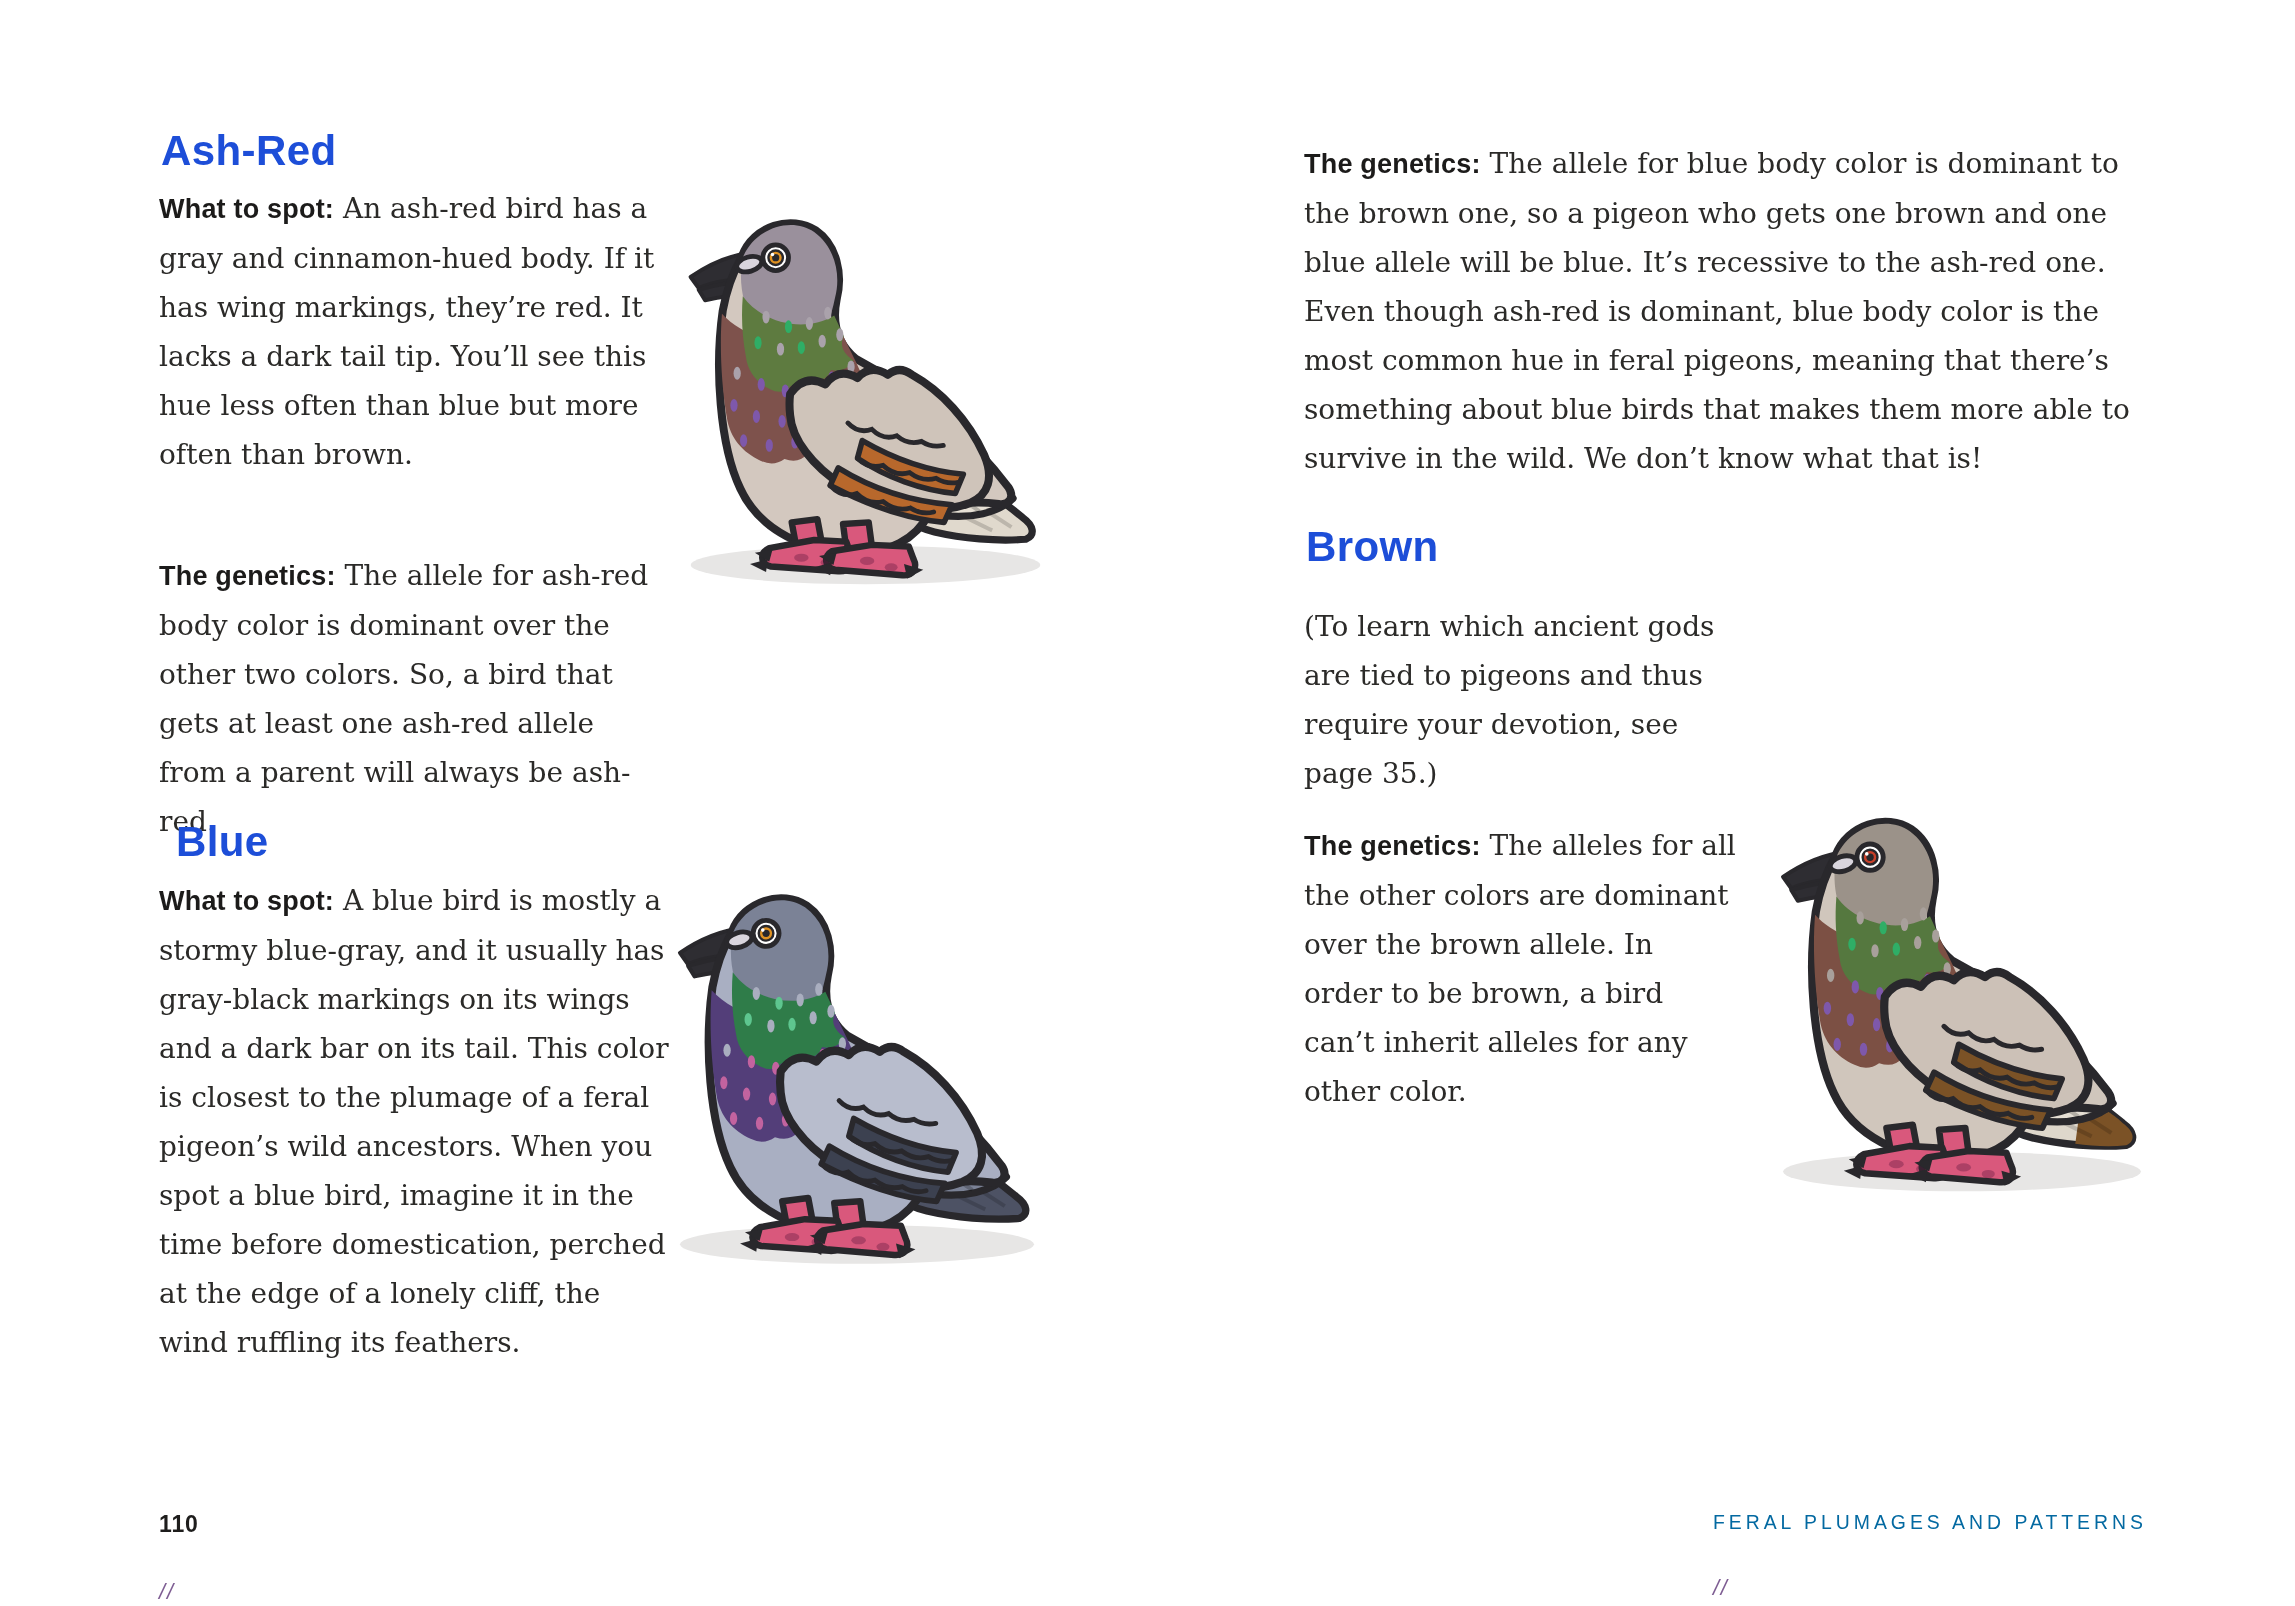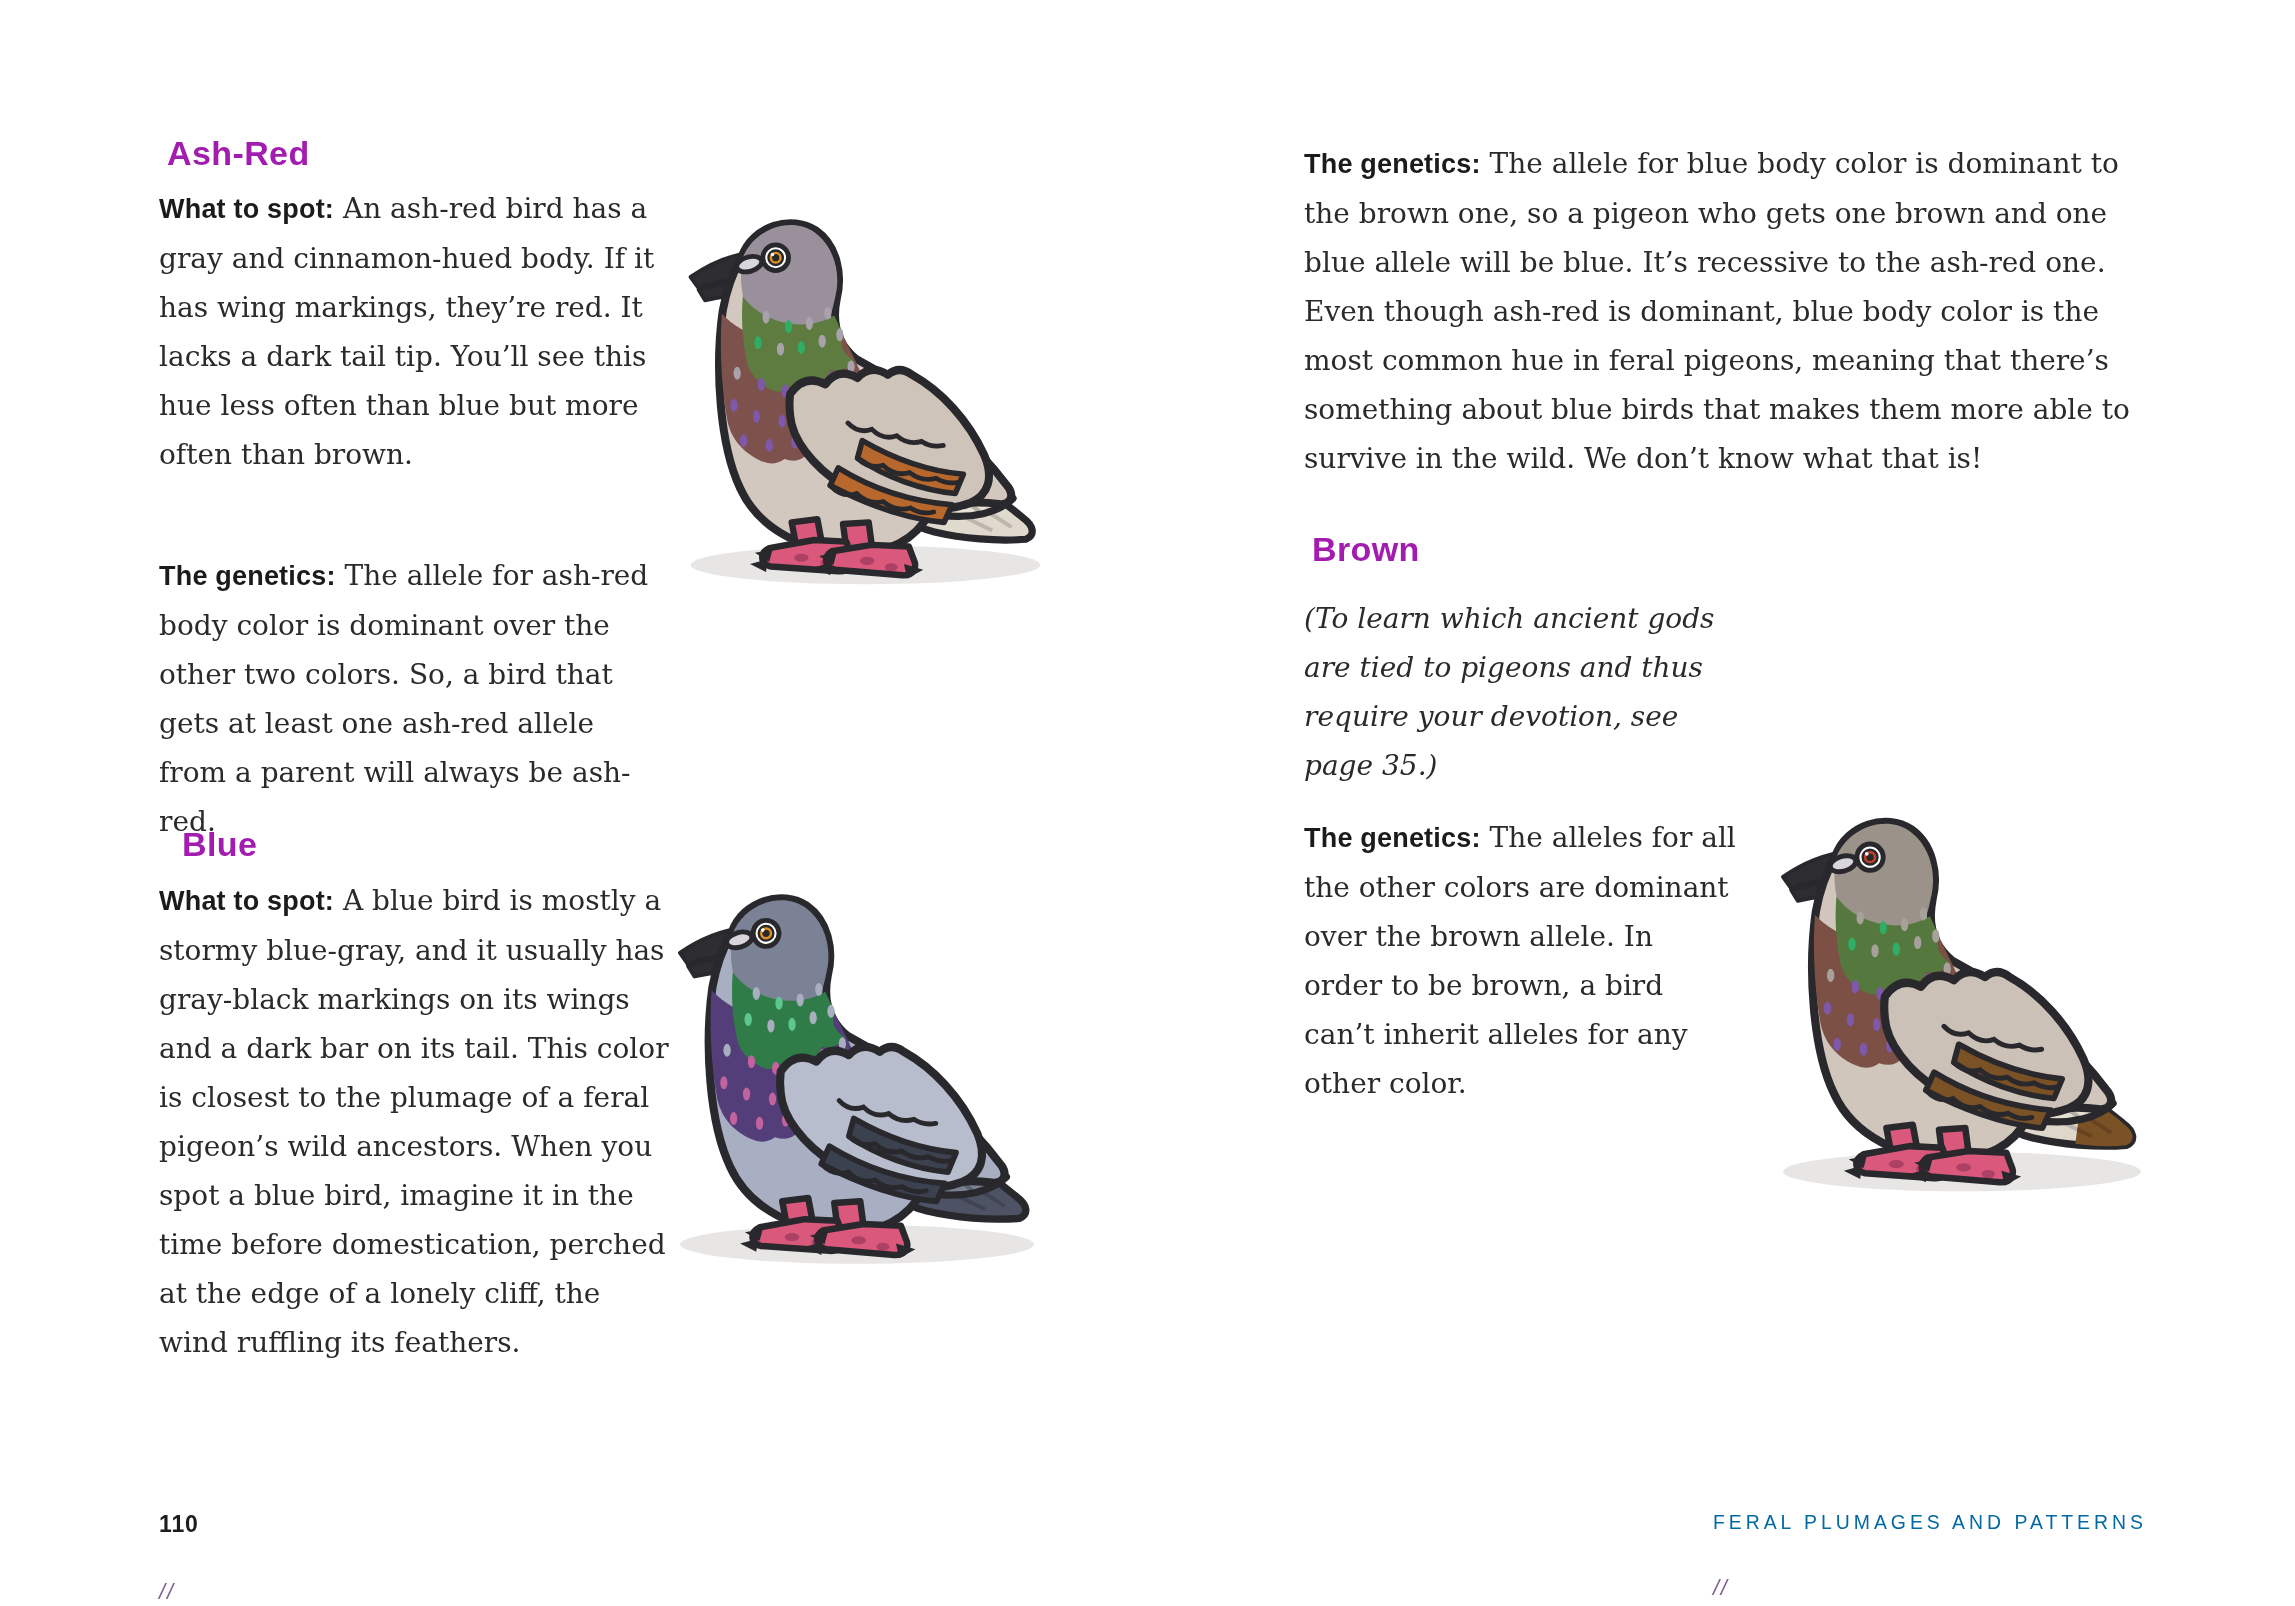--- a/index.html
+++ b/index.html
@@ -6,8 +6,8 @@
   .spread{position:relative;width:2295px;height:1607px;background:#ffffff;overflow:hidden;
           font-family:"DejaVu Serif", serif;color:#2b2a28;}
   .abs{position:absolute;}
-  h2.sec-head{margin:8px;font-family:"Liberation Sans", sans-serif;font-weight:700;
-              font-size:34px;line-height:1;color:#a21caf;letter-spacing:0.4px;}
+  h2.sec-head{margin:2px;font-family:"Liberation Sans", sans-serif;font-weight:700;
+              font-size:42px;line-height:1;color:#1d4ed8;letter-spacing:0.4px;}
   .para{font-size:28px;line-height:49px;color:#2b2a28;margin:0;}
   .para .lead{font-family:"Liberation Sans", sans-serif;font-weight:700;
               font-size:27px;color:#1c1b1a;letter-spacing:0.2px;}

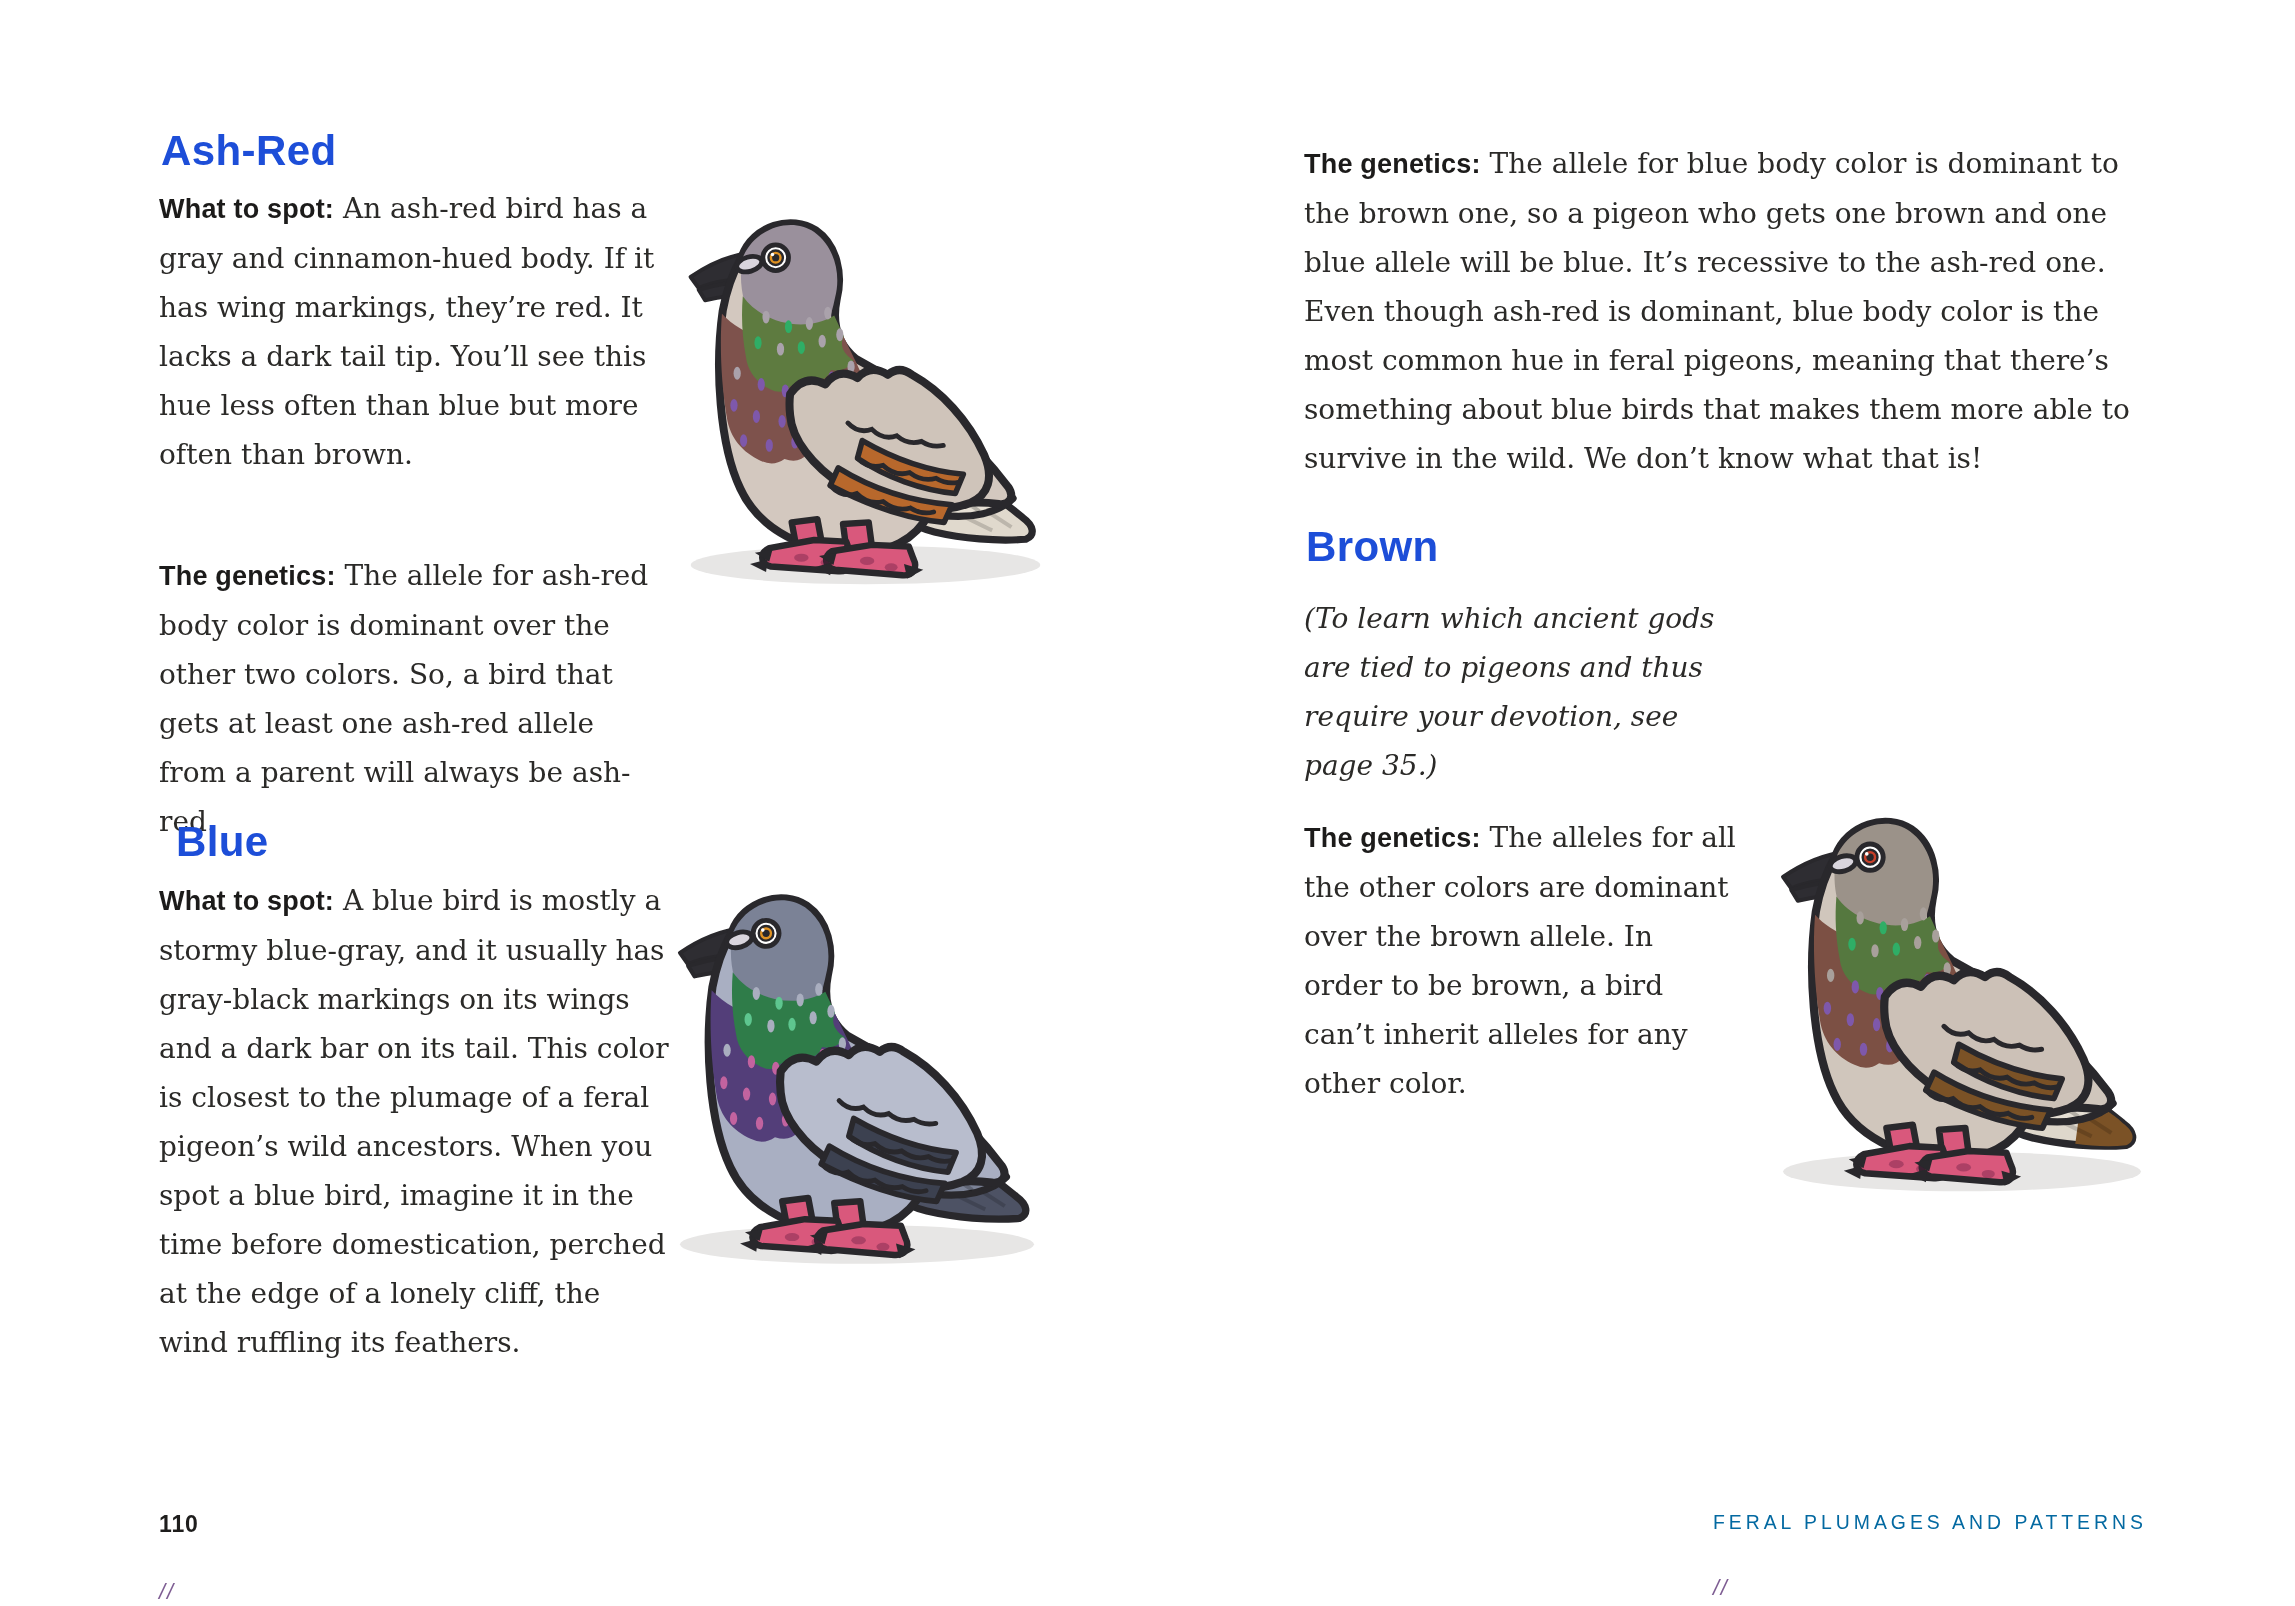--- a/index.html
+++ b/index.html
@@ -180,7 +180,7 @@
       </svg>
 
 
-      <p class="para" style="margin-top:8px;font-style:italic;"><span>(To learn which ancient gods are tied to pigeons and thus require your devotion, see page 35.)</span></p>
+      <p class="para" style="margin-top:16px;"><span>(To learn which ancient gods are tied to pigeons and thus require your devotion, see page 35.)</span></p>
 
       <p class="para"><b class="lead">The genetics:</b> <span>The alleles for all the other colors are dominant over the brown allele. In order to be brown, a bird can’t inherit alleles for any other color.</span></p>
     </div>

